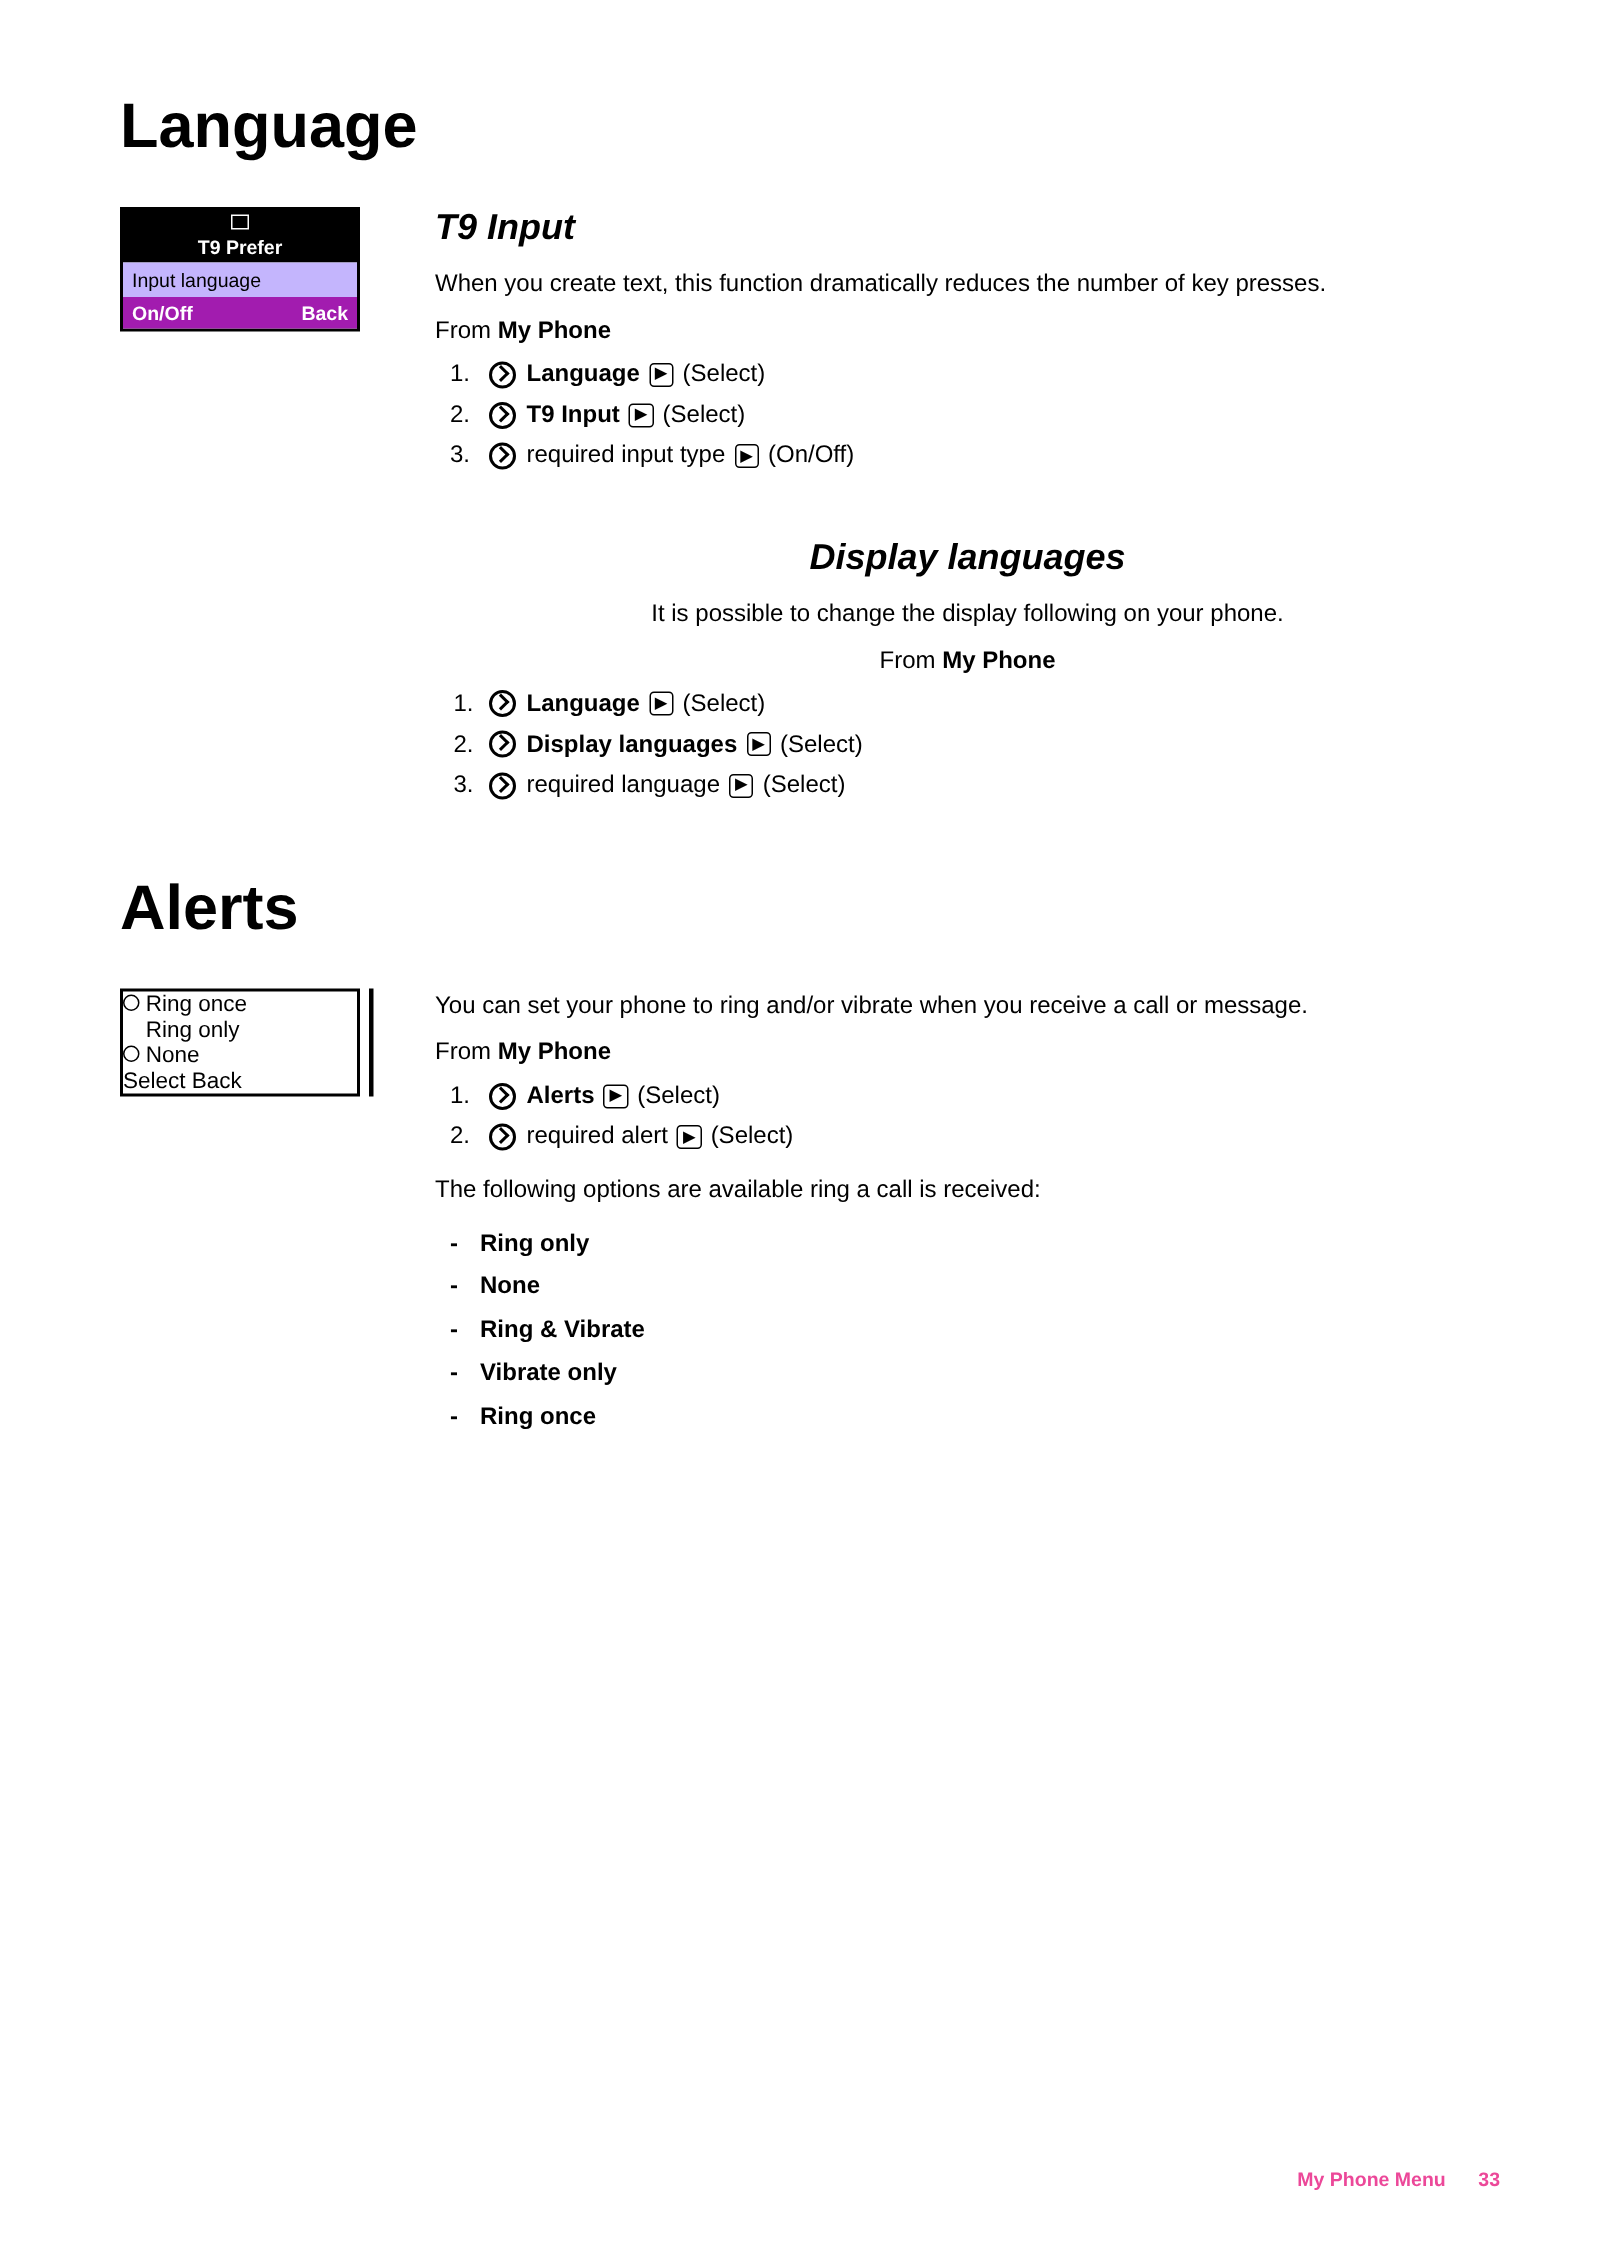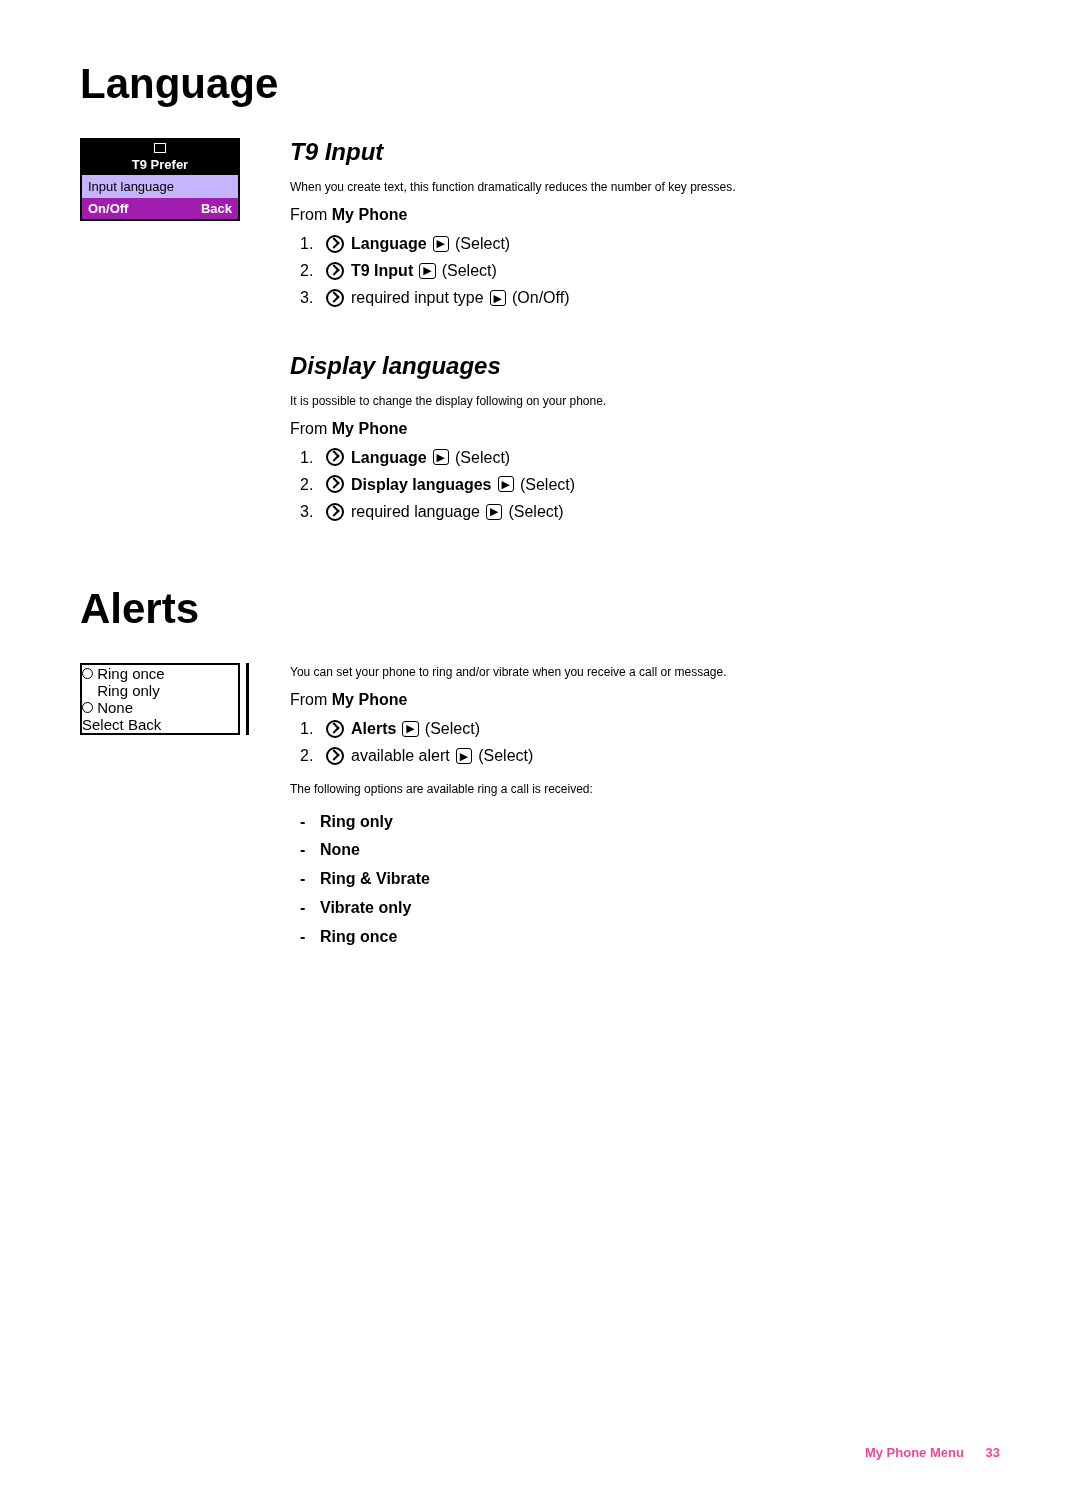--- a/index.html
+++ b/index.html
@@ -36,7 +36,7 @@
 
     
     .body-text {
-      font-size: 12px;
+      font-size: 16px;
       line-height: 1.5;
       margin-bottom: 10px;
     }

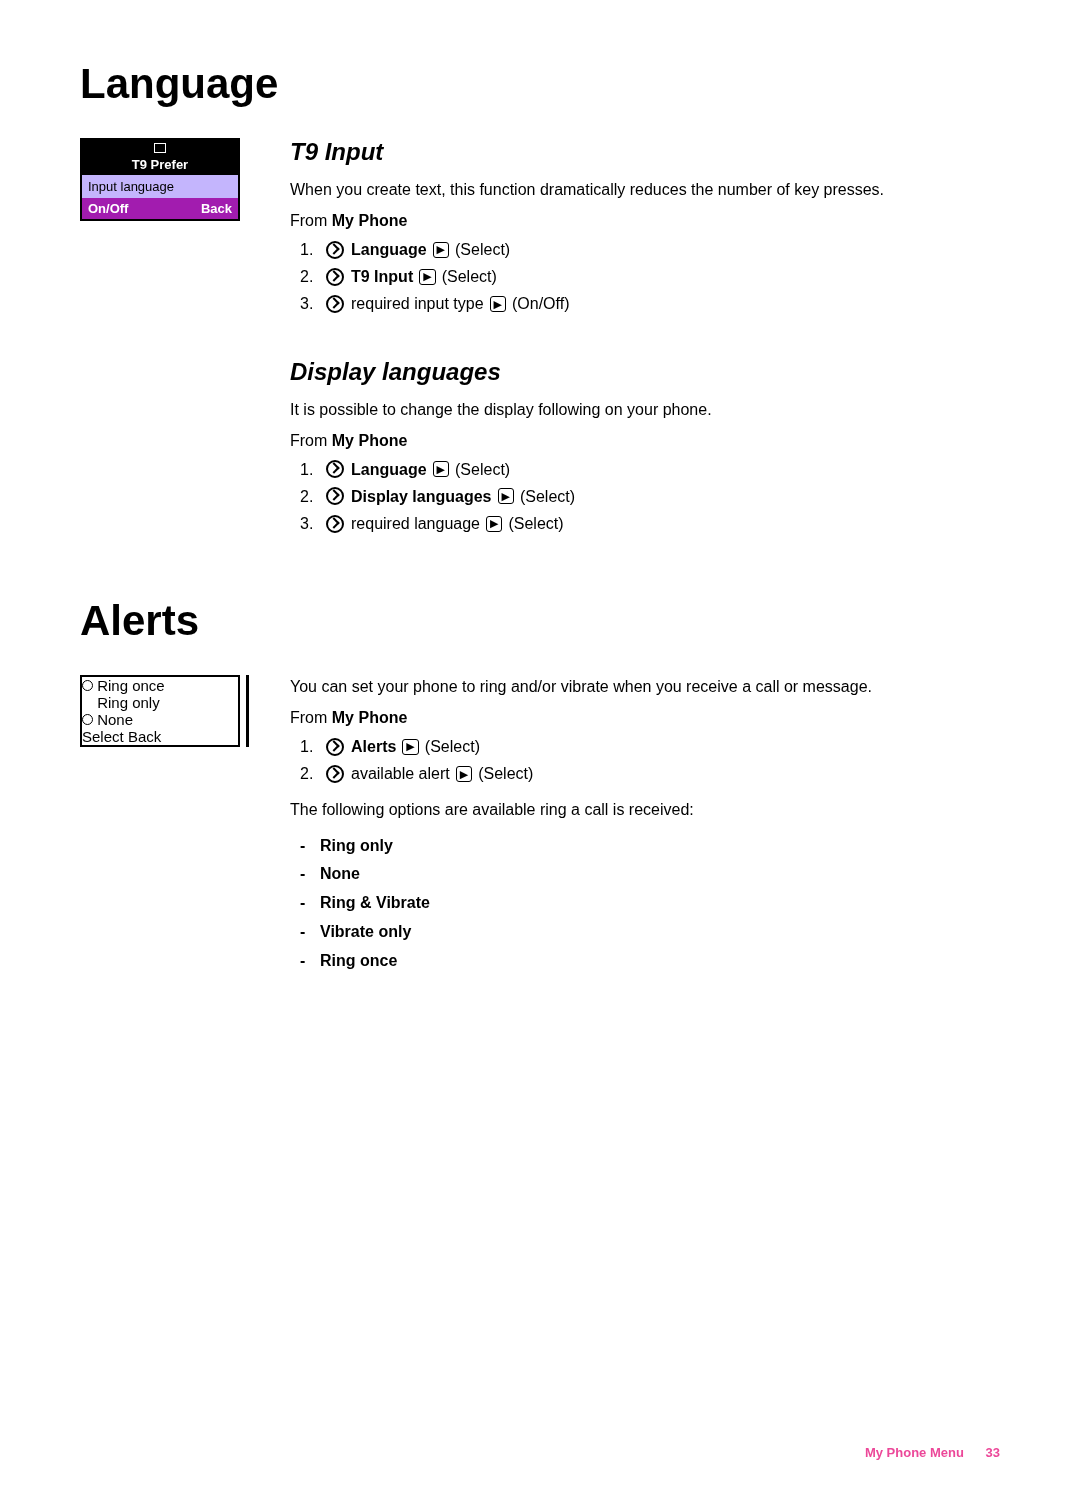--- a/index.html
+++ b/index.html
@@ -303,7 +303,7 @@
     </div>
   </div>
 
-  <div style="margin-left: 210px; margin-bottom: 60px;">
+  <div style="margin-left: 210px; margin-bottom: 44px; text-align: center;">
     <h2 class="sub-title">Display languages</h2>
     <p class="body-text">It is possible to change the display following on your phone.</p>
     <p class="from-line">

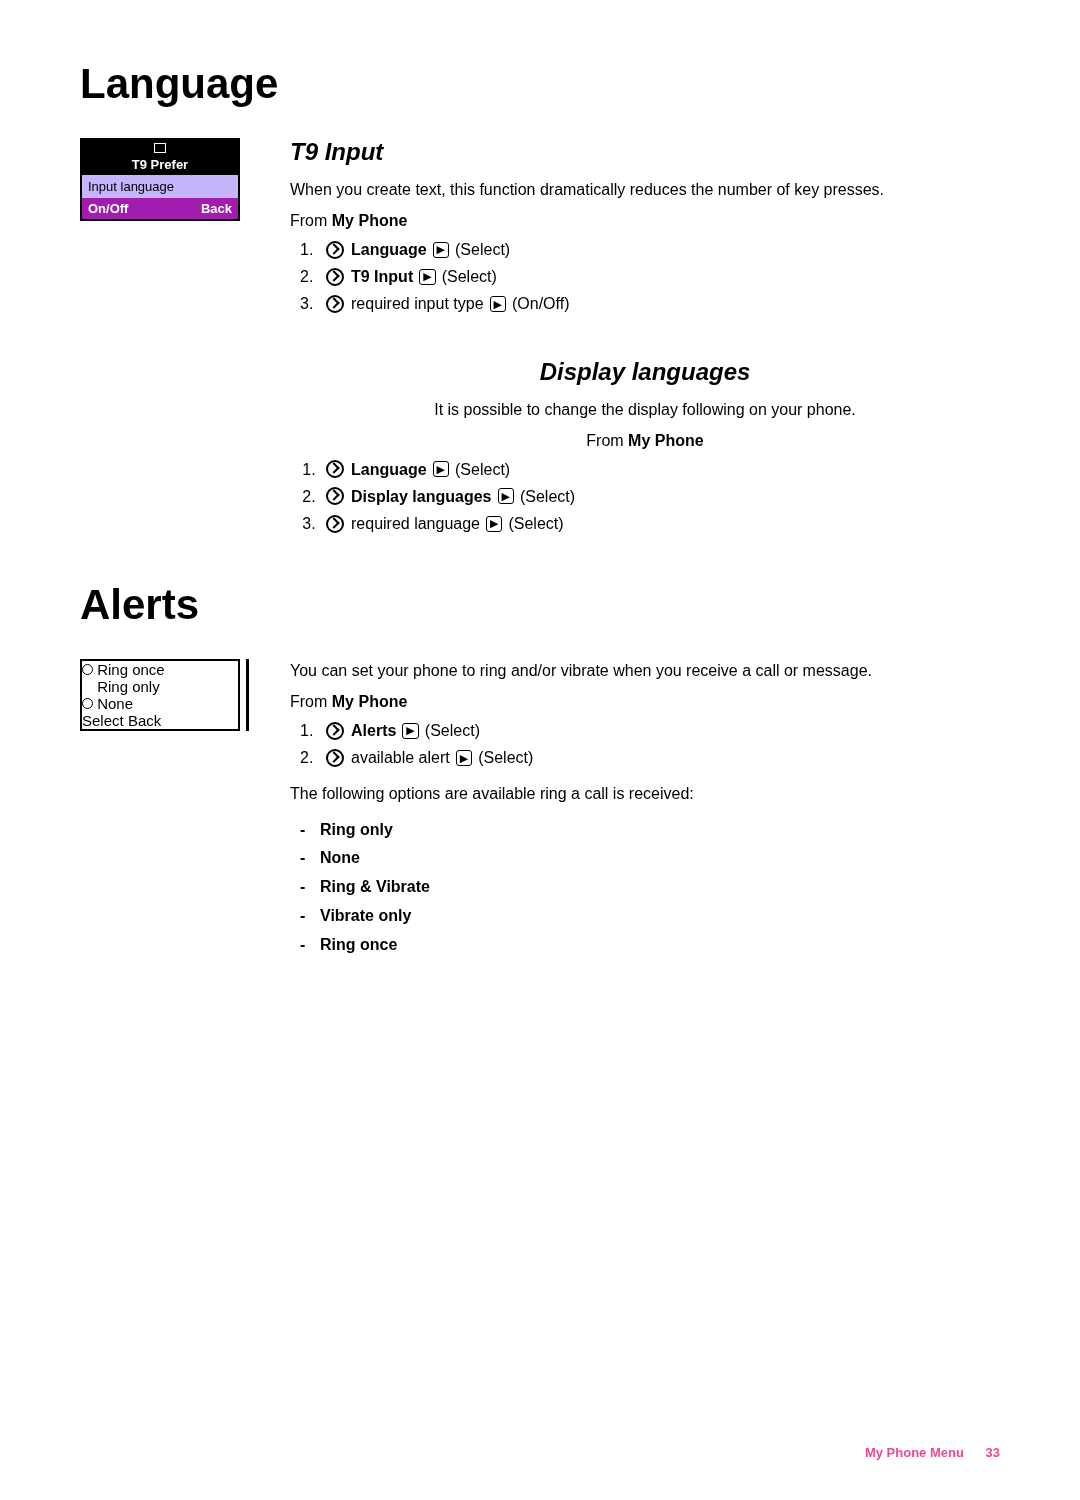--- a/index.html
+++ b/index.html
@@ -376,7 +376,7 @@
         <li>
           <span class="num">2.</span>
           <span class="menu-icon"></span>
-          <span>available alert</span>
+          <span>required alert</span>
           <span class="select-icon">▶</span>(Select)
         </li>
       </ol>

